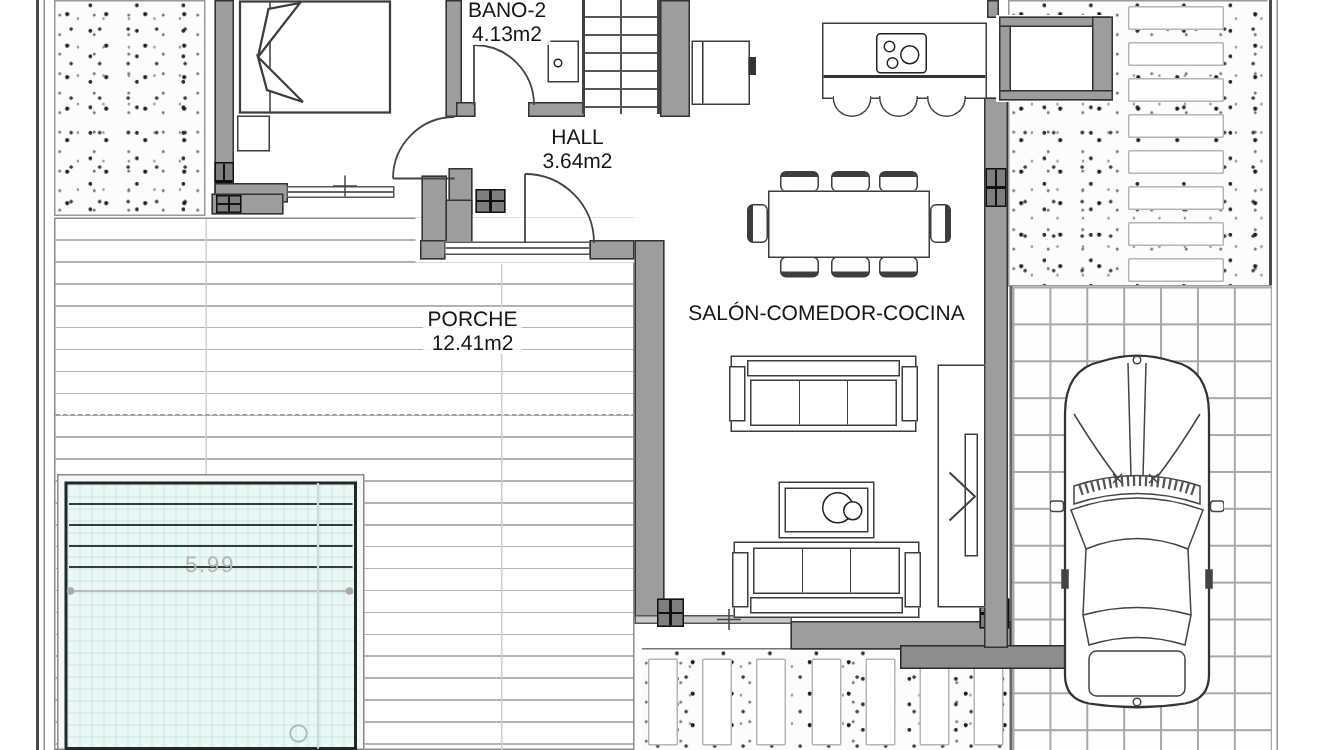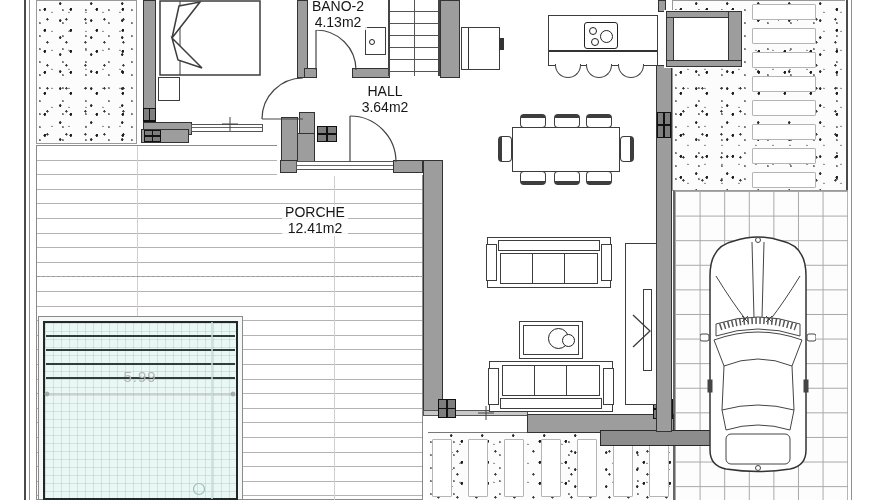--- a/index.html
+++ b/index.html
@@ -271,6 +271,7 @@
     <div>12.41m2</div>
   </div>
   <div class="lbl" style="left:551px;top:201px;">
+    <div>SALÓN-COMEDOR-COCINA</div>
   </div>
   <div class="lbl dim" style="left:140px;top:369px;">5.99</div>
 

